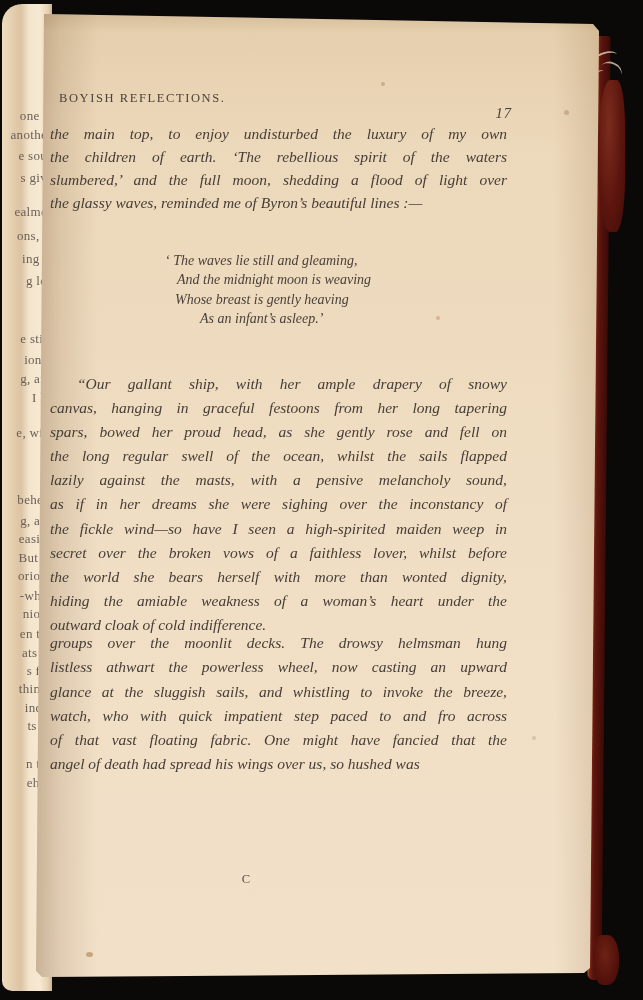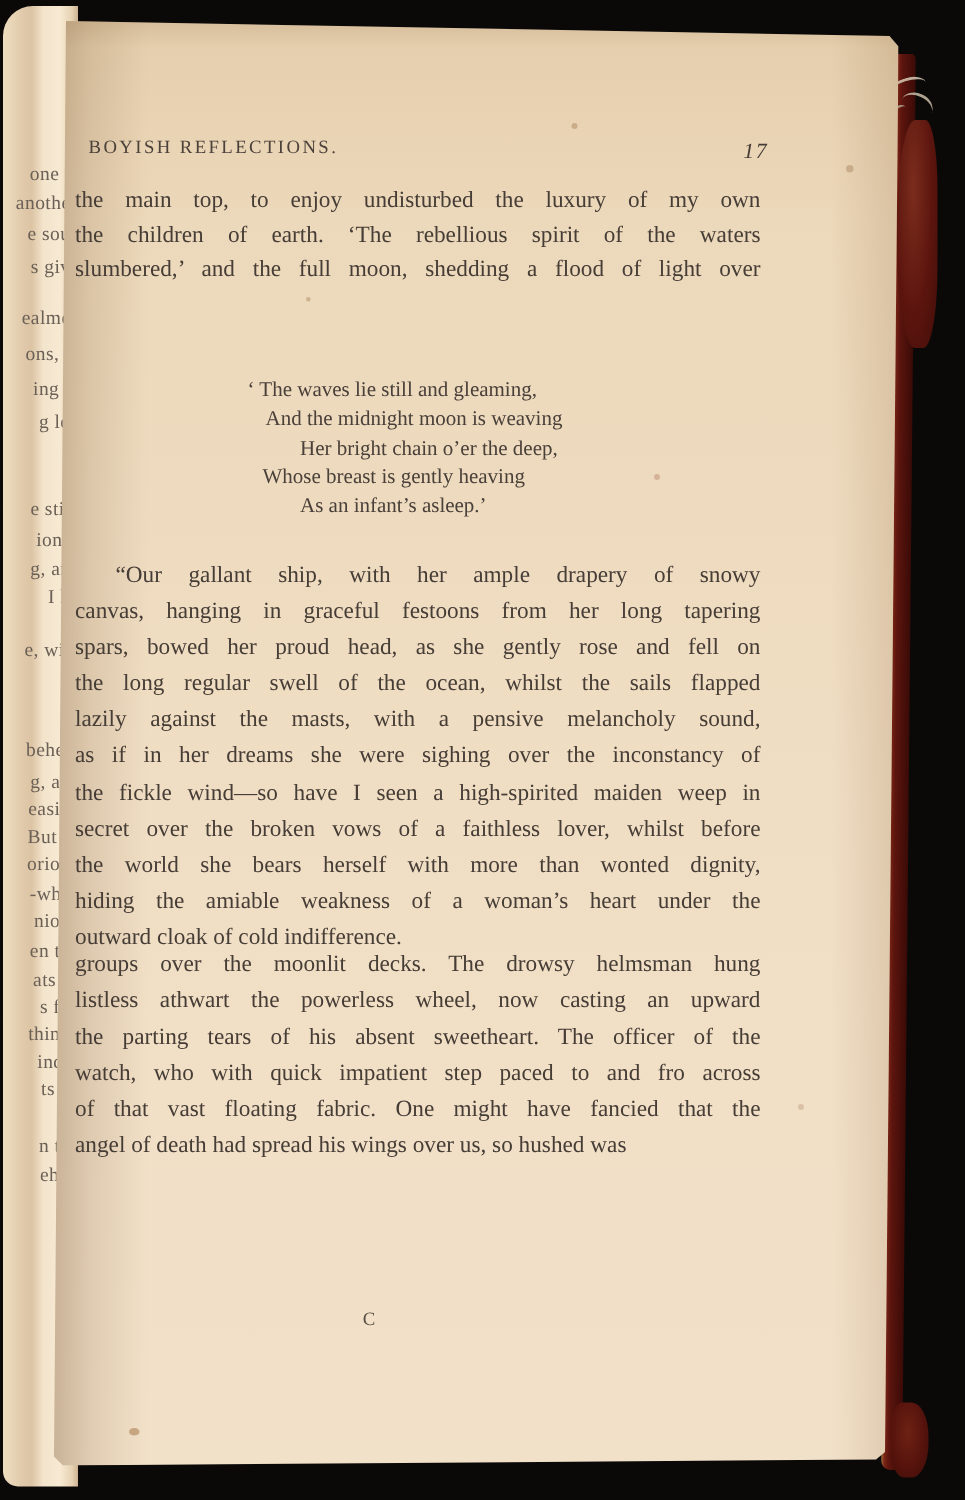--- a/index.html
+++ b/index.html
@@ -67,7 +67,7 @@
     transform:translateX(9px);
   }
   .page-number{
-    position:absolute;left:448px;top:83px;width:30px;text-align:right;
+    position:absolute;left:448px;top:95px;width:30px;text-align:right;
     font-size:14.5px;letter-spacing:1px;color:#463d36;font-style:italic;
   }
   .textcol{position:absolute;left:16px;width:457px;color:#463d36;font-size:15.5px;}

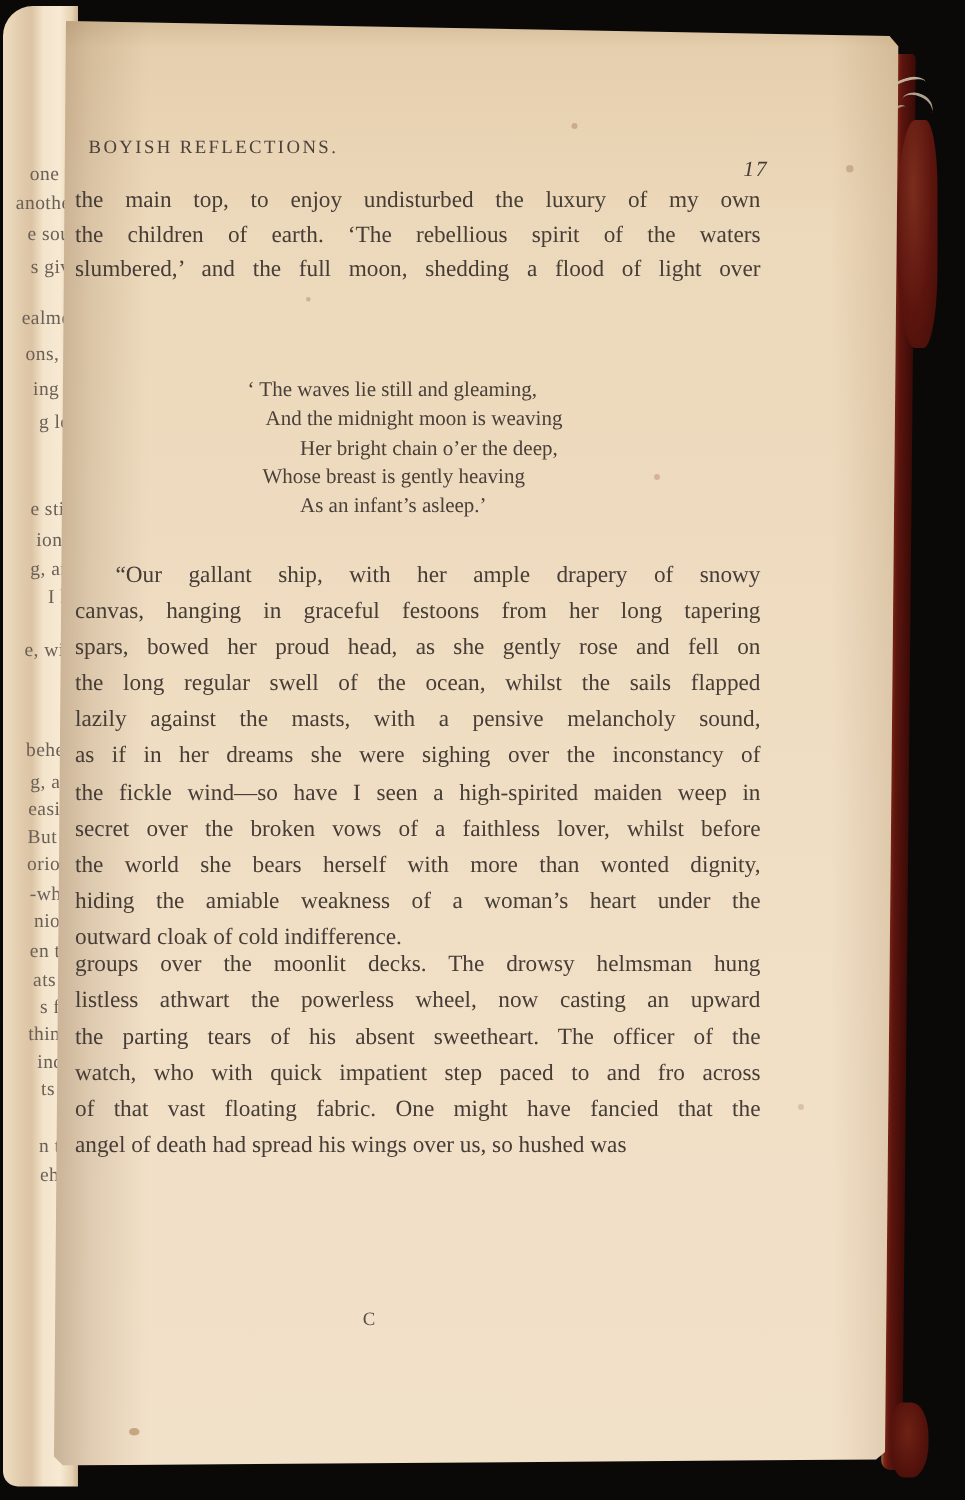--- a/index.html
+++ b/index.html
@@ -70,7 +70,7 @@
     position:absolute;left:448px;top:95px;width:30px;text-align:right;
     font-size:14.5px;letter-spacing:1px;color:#463d36;font-style:italic;
   }
-  .textcol{position:absolute;left:16px;width:457px;color:#463d36;font-size:15.5px;}
+  .textcol{position:absolute;left:16px;width:457px;color:#463d36;font-size:15.5px;font-style:italic;}
   .bline{text-align:justify;text-align-last:justify;}
   .bline.lastline{text-align-last:left;}
   .para1{top:112px;line-height:23px;}

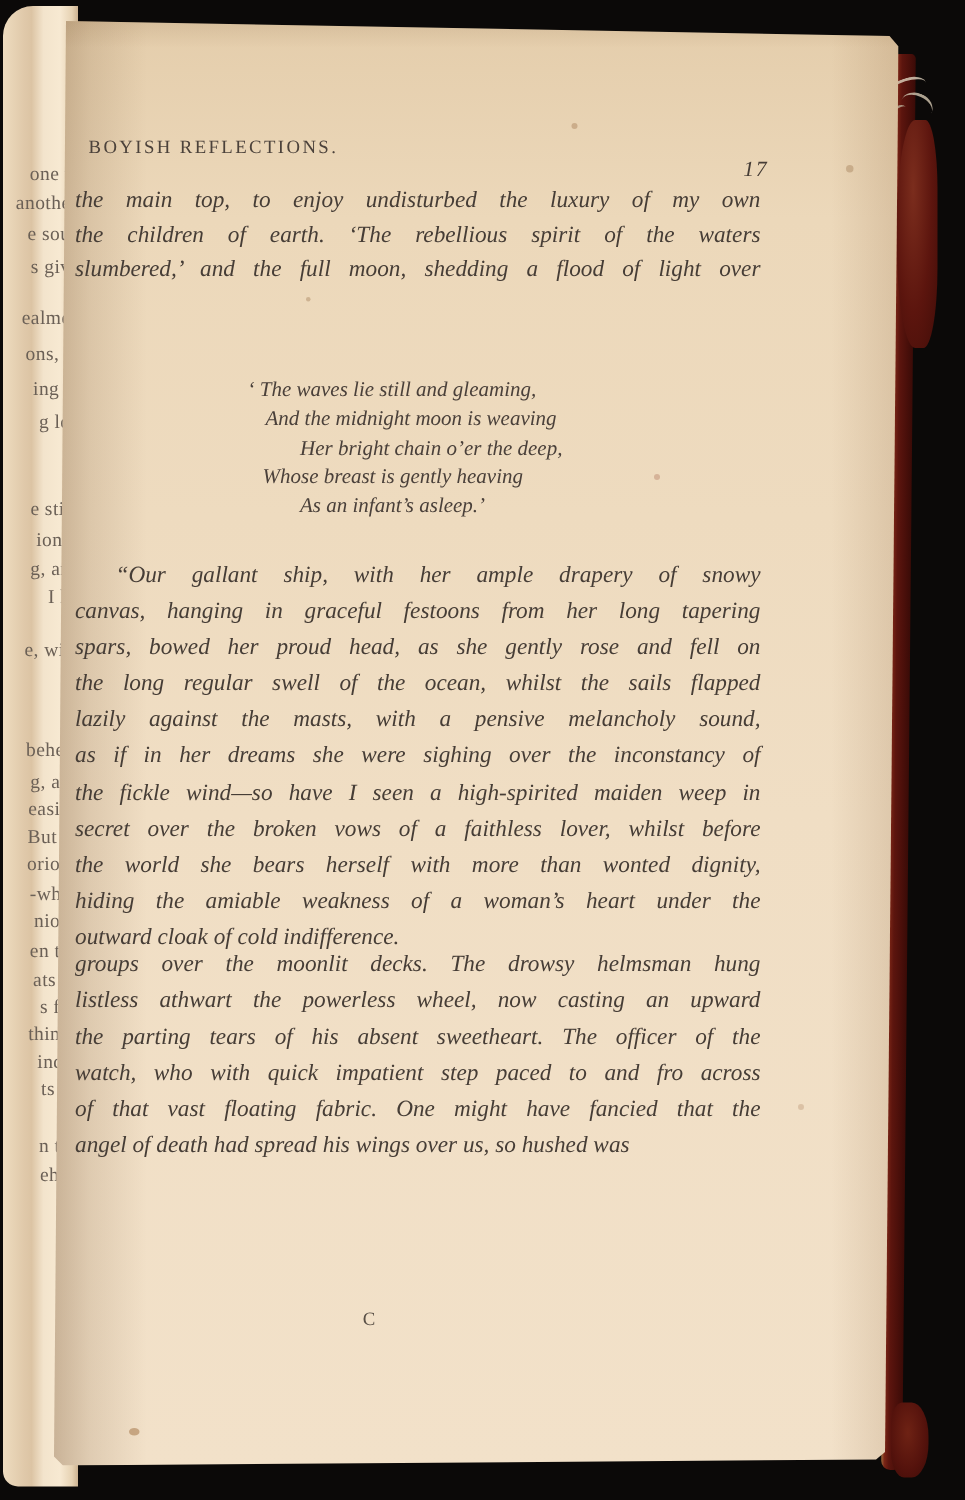--- a/index.html
+++ b/index.html
@@ -140,6 +140,7 @@
       <div class="bline">the main top, to enjoy undisturbed the luxury of my own</div>
       <div class="bline">the children of earth.  ‘The rebellious spirit of the waters</div>
       <div class="bline">slumbered,’ and the full moon, shedding a flood of light over</div>
+      <div class="bline lastline">the glassy waves, reminded me of Byron’s beautiful lines :—</div>
     </div>
 
   <div class="textcol poem">

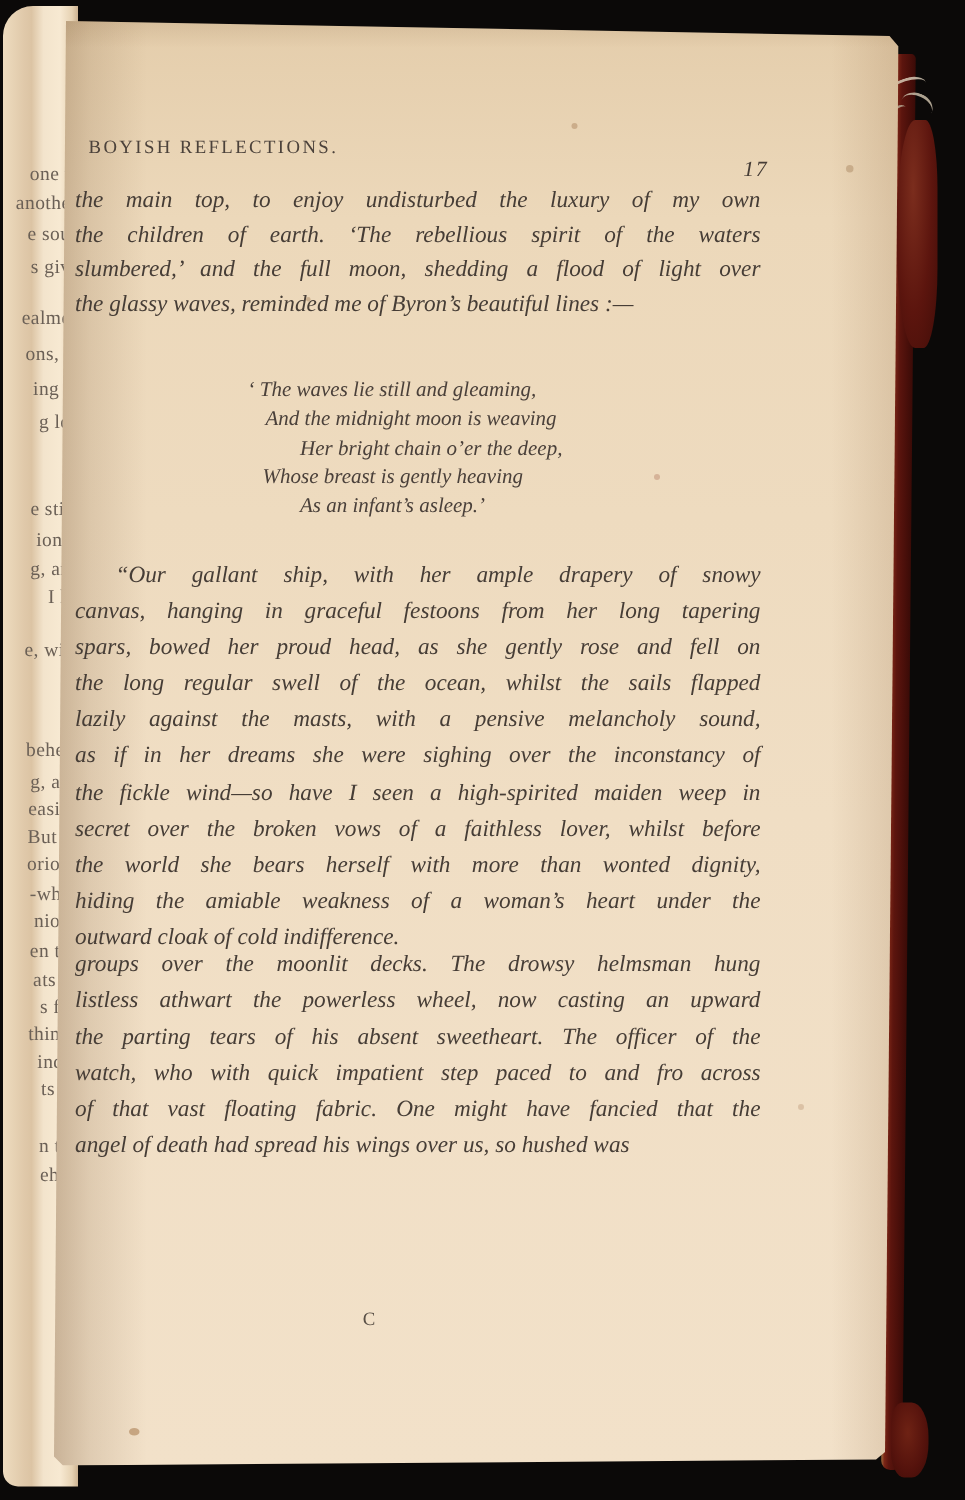--- a/index.html
+++ b/index.html
@@ -146,7 +146,6 @@
   <div class="textcol poem">
       <div class="poemline" style="padding-left: 0px;">‘ The waves lie still and gleaming,</div>
       <div class="poemline" style="padding-left: 12px;">And the midnight moon is weaving</div>
-      <div class="poemline" style="padding-left: 35px;">Her bright chain o’er the deep,</div>
       <div class="poemline" style="padding-left: 10px;">Whose breast is gently heaving</div>
       <div class="poemline" style="padding-left: 35px;">As an infant’s asleep.’</div>
     </div>

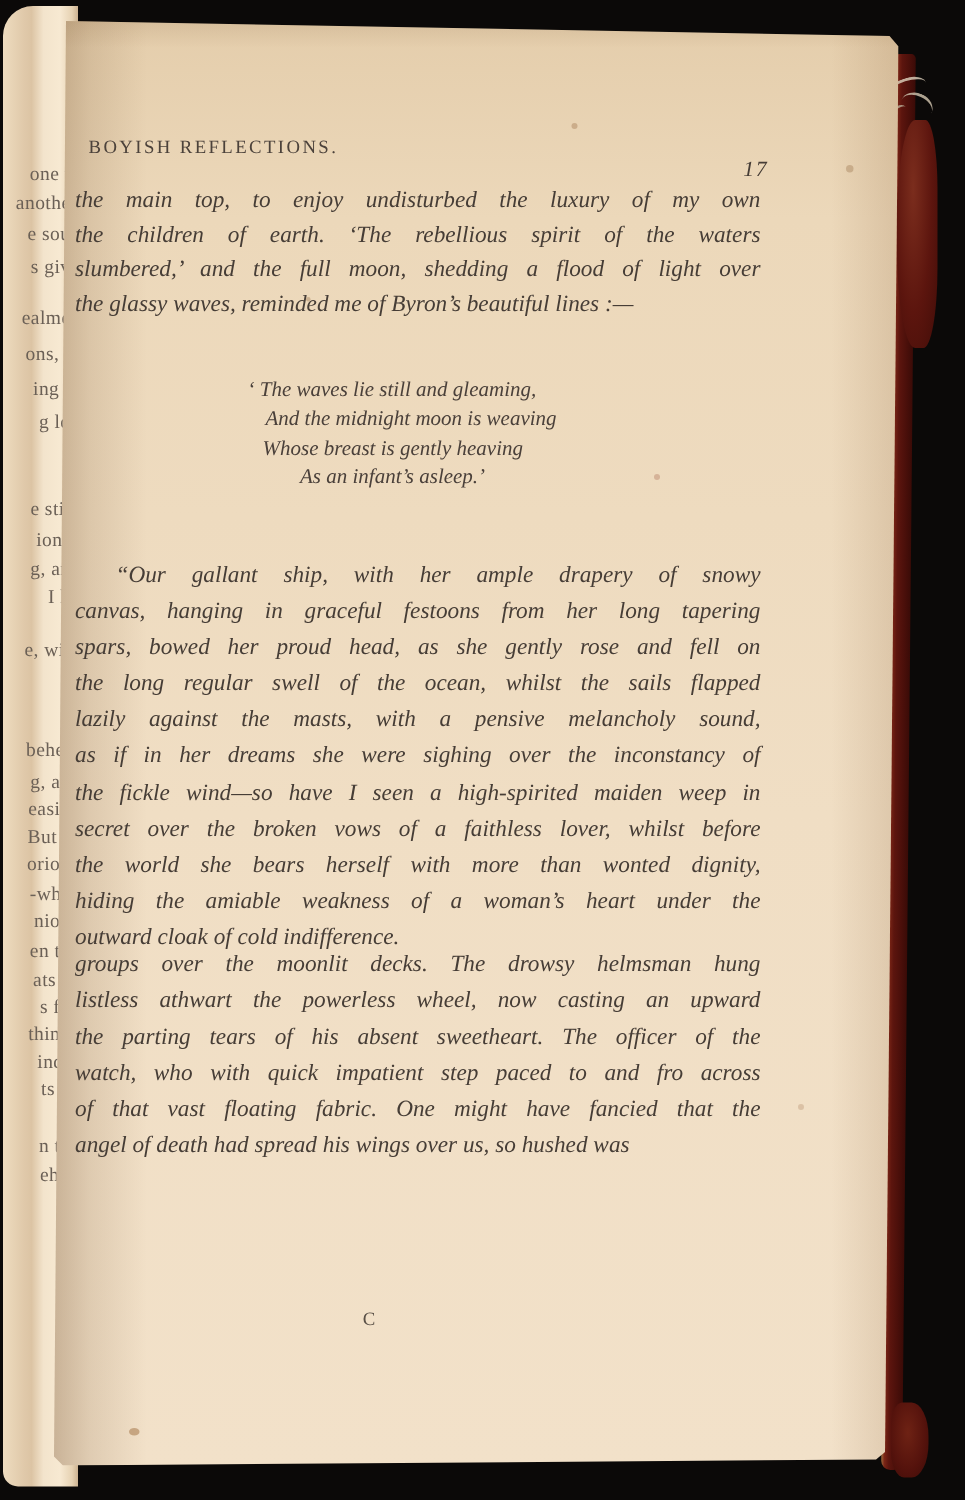--- a/index.html
+++ b/index.html
@@ -167,6 +167,7 @@
   <div class="textcol para3">
       <div class="bline">groups over the moonlit decks.  The drowsy helmsman hung</div>
       <div class="bline">listless athwart the powerless wheel, now casting an upward</div>
+      <div class="bline">glance at the sluggish sails, and whistling to invoke the breeze,</div>
       <div class="bline">the parting tears of his absent sweetheart.  The officer of the</div>
       <div class="bline">watch, who with quick impatient step paced to and fro across</div>
       <div class="bline">of that vast floating fabric.  One might have fancied that the</div>

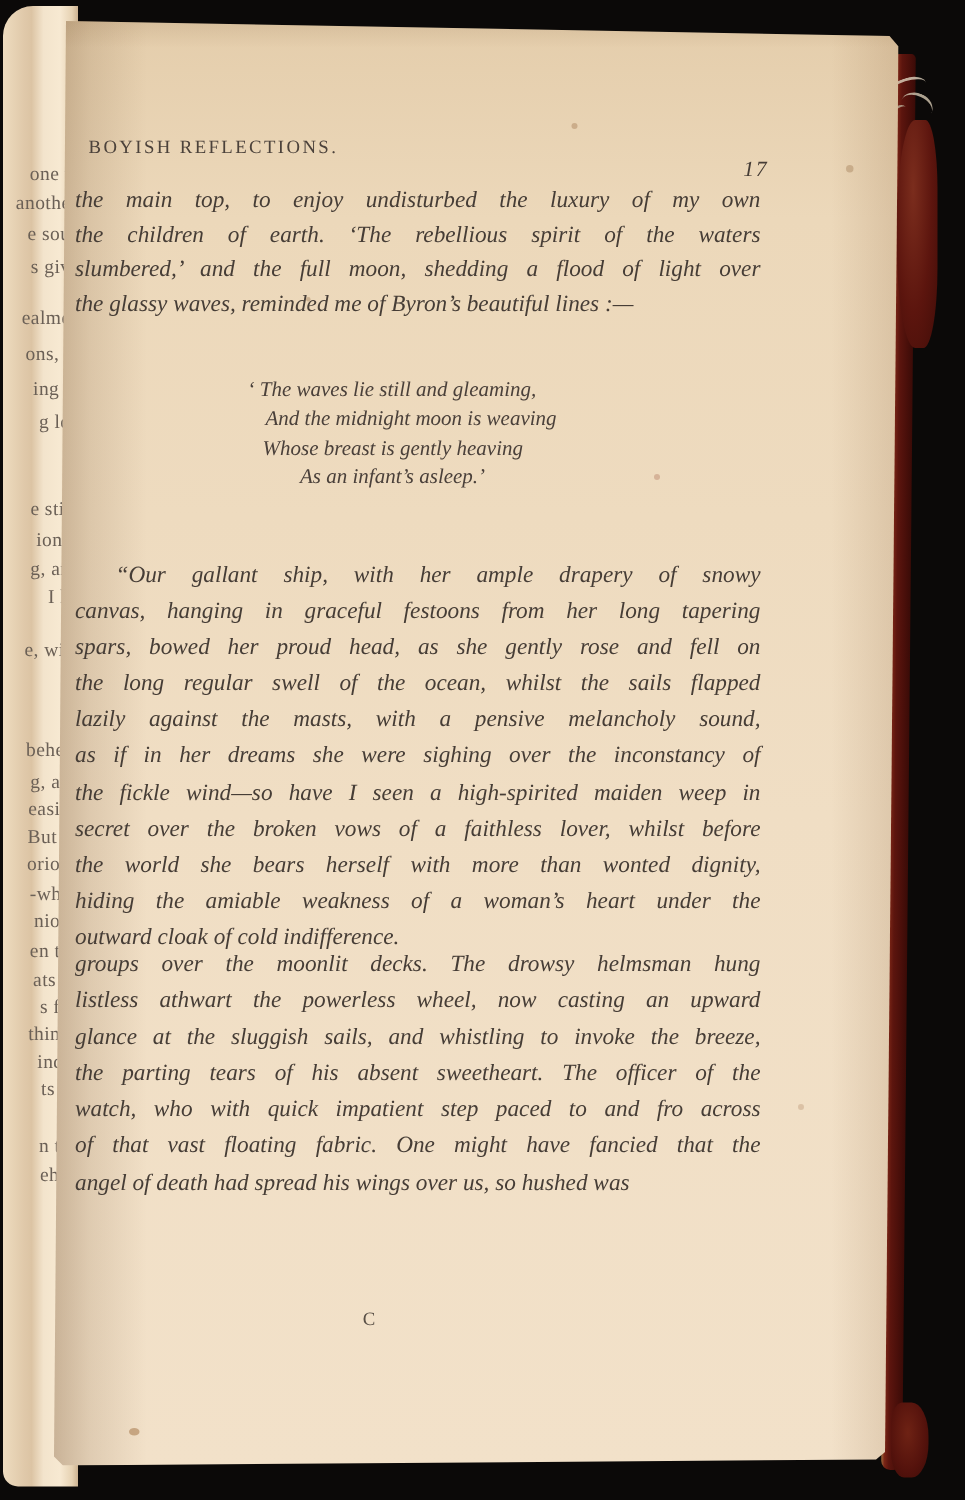--- a/index.html
+++ b/index.html
@@ -168,7 +168,6 @@
       <div class="bline">groups over the moonlit decks.  The drowsy helmsman hung</div>
       <div class="bline">listless athwart the powerless wheel, now casting an upward</div>
       <div class="bline">glance at the sluggish sails, and whistling to invoke the breeze,</div>
-      <div class="bline">the parting tears of his absent sweetheart.  The officer of the</div>
       <div class="bline">watch, who with quick impatient step paced to and fro across</div>
       <div class="bline">of that vast floating fabric.  One might have fancied that the</div>
       <div class="bline lastline">angel of death had spread his wings over us, so hushed was</div>

